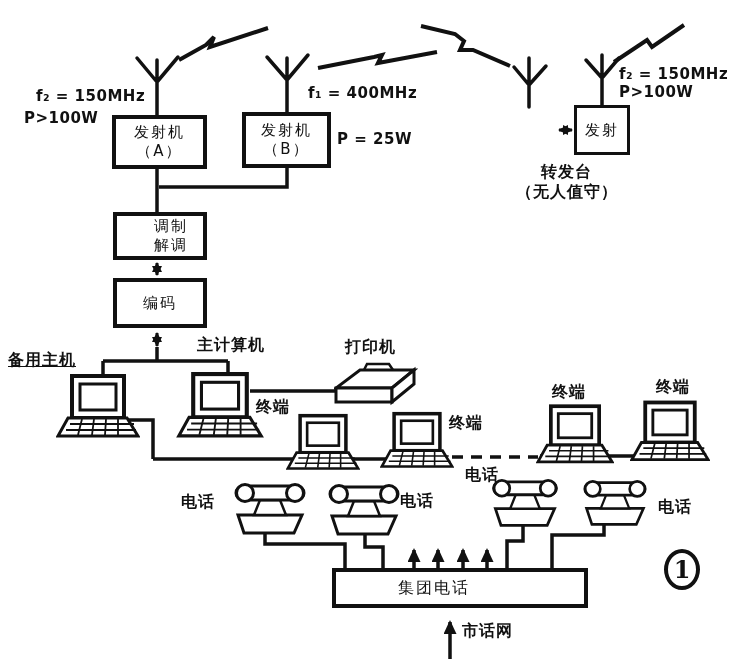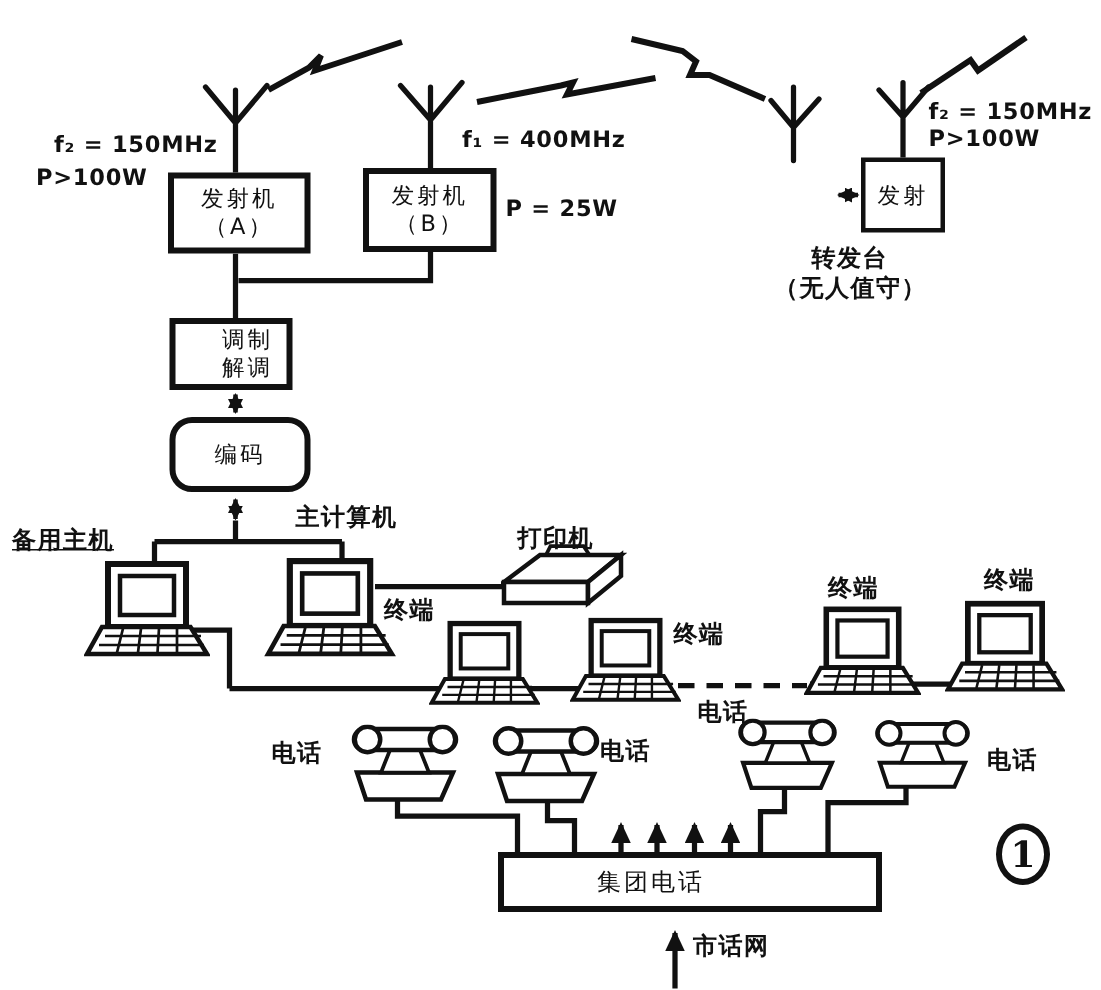--- a/index.html
+++ b/index.html
@@ -151,7 +151,7 @@
     <div>发射</div>
   </div>
 
-  <div class="dbox" style="left:113px;top:212px;width:82px;height:48px;padding-left:22px;">
+  <div class="dbox" style="left:113px;top:212px;width:94px;height:48px;padding-left:22px;">
     <div>调制</div>
     <div>解调</div>
   </div>

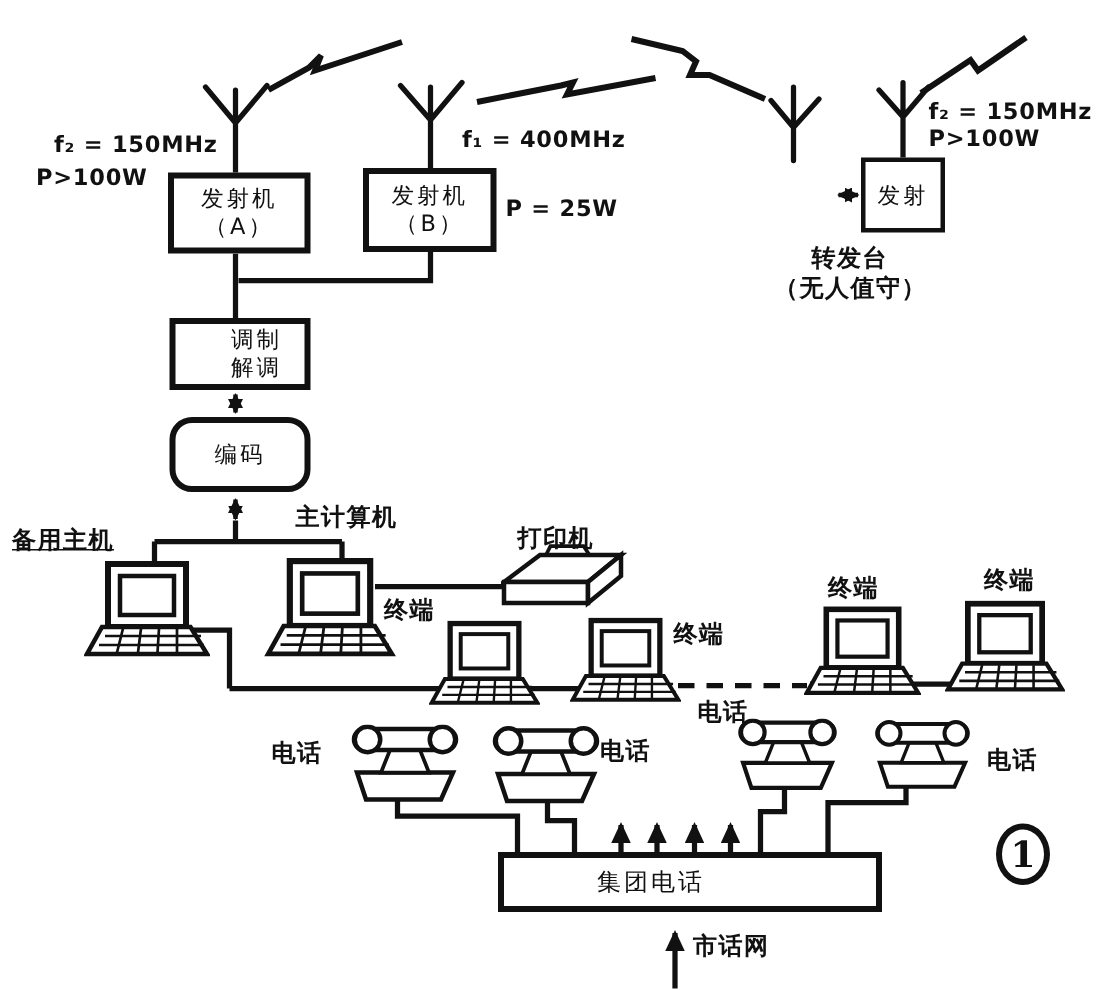--- a/index.html
+++ b/index.html
@@ -156,7 +156,7 @@
     <div>解调</div>
   </div>
 
-  <div class="dbox" style="left:113px;top:278px;width:94px;height:50px;border-radius:15px;">
+  <div class="dbox" style="left:113px;top:278px;width:94px;height:50px;">
     <div>编码</div>
   </div>
 

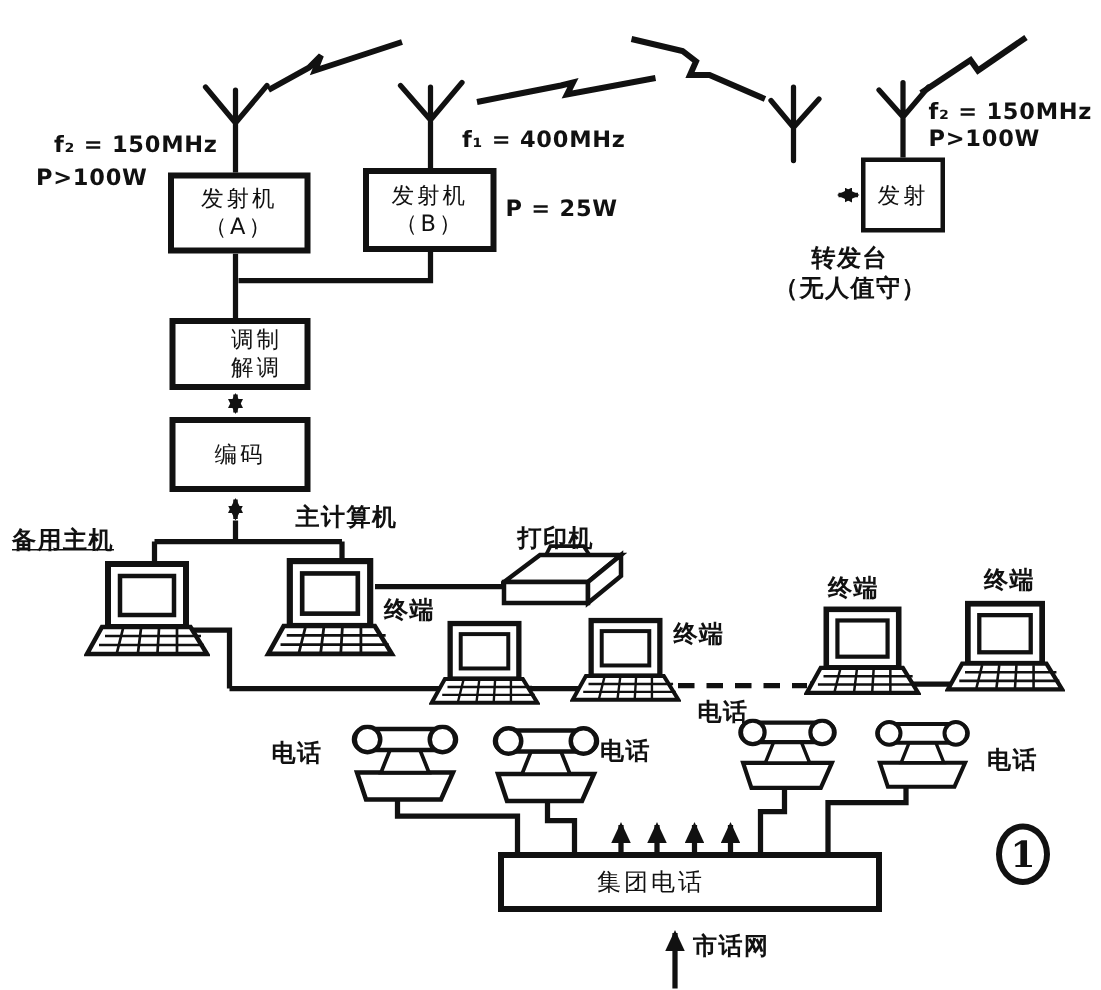--- a/index.html
+++ b/index.html
@@ -178,7 +178,7 @@
 
   <div class="lbl cn" style="left:8px;top:351px;text-decoration:underline;">备用主机</div>
   <div class="lbl cn" style="left:197px;top:336px;">主计算机</div>
-  <div class="lbl cn" style="left:345px;top:338px;margin-top:12px;">打印机</div>
+  <div class="lbl cn" style="left:345px;top:338px;">打印机</div>
 
   <div class="lbl cn" style="left:256px;top:398px;">终端</div>
   <div class="lbl cn" style="left:449px;top:414px;">终端</div>

